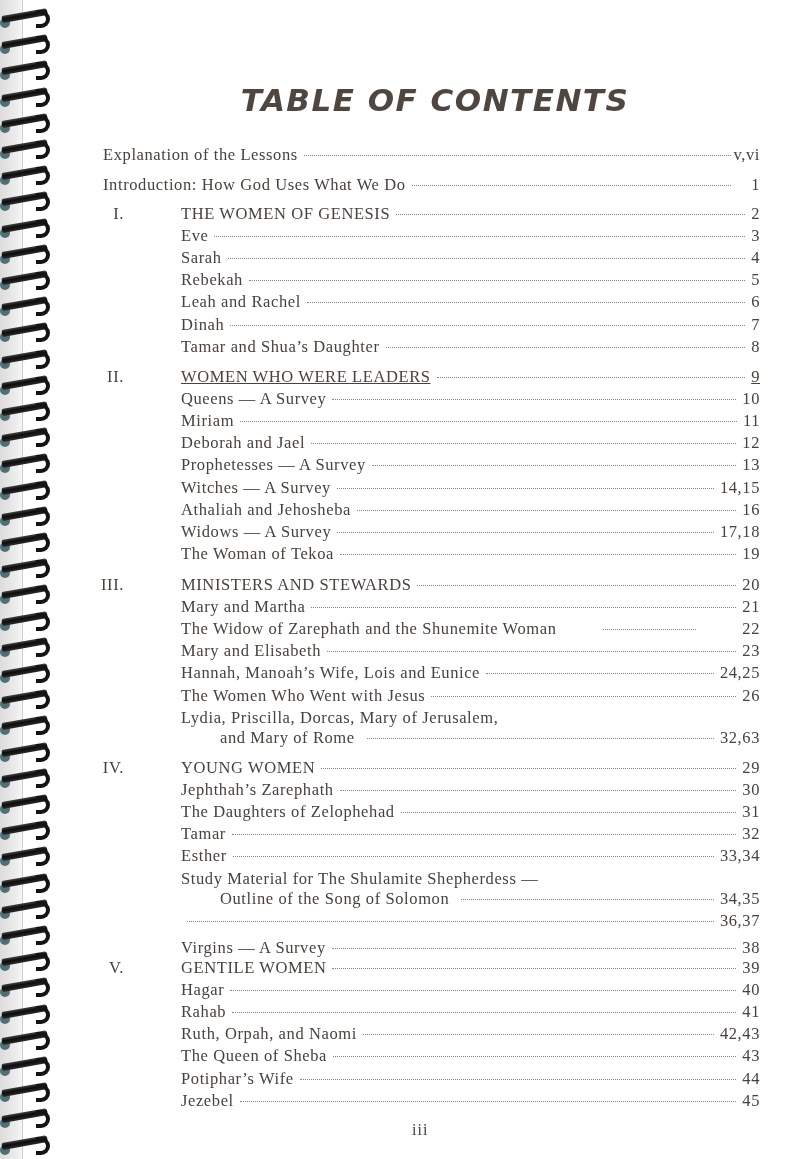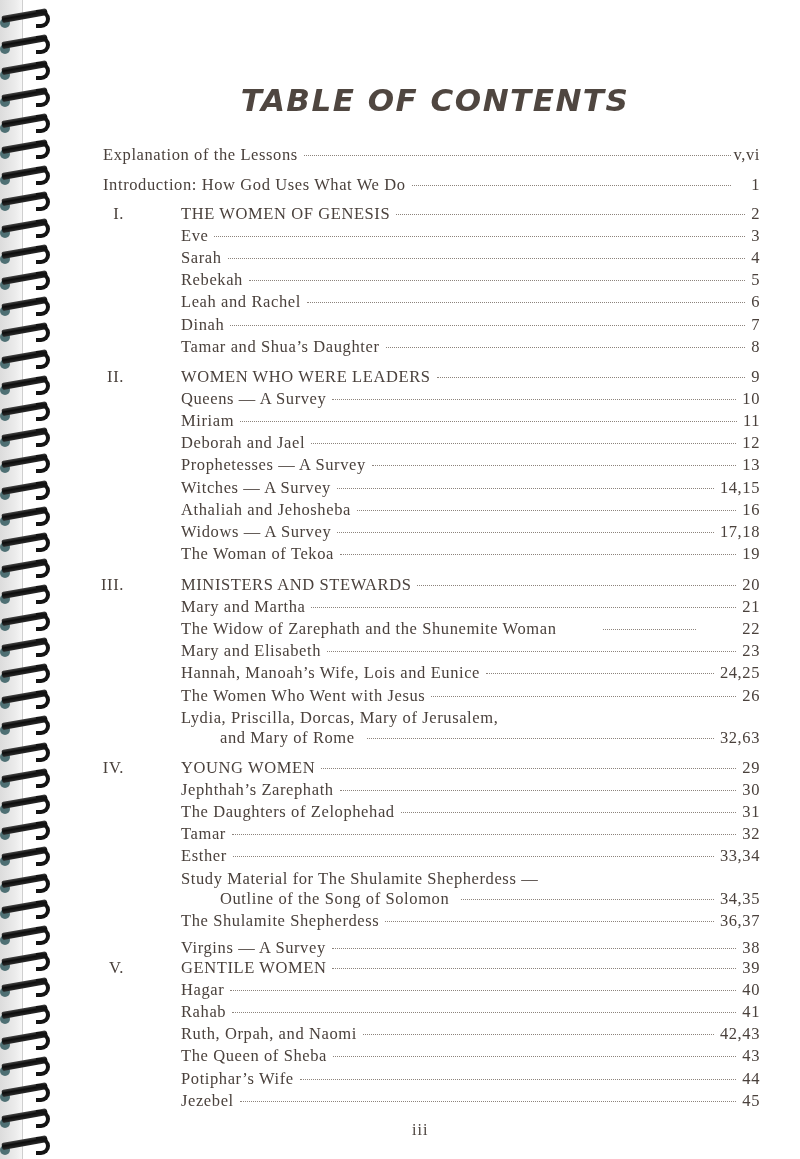--- a/index.html
+++ b/index.html
@@ -350,7 +350,7 @@
           <span class="leader"></span>
           <span class="page">8</span>
         </div>
-    <div class="row" style="left:181px; right:40px; top:367px;">
+    <div class="row" style="left:181px; right:40px; top:367px;text-decoration:underline;">
       <span class="num" style="left:-105px; width:48px;">II.</span>
       <span class="label">WOMEN WHO WERE LEADERS</span>
       <span class="leader"></span>

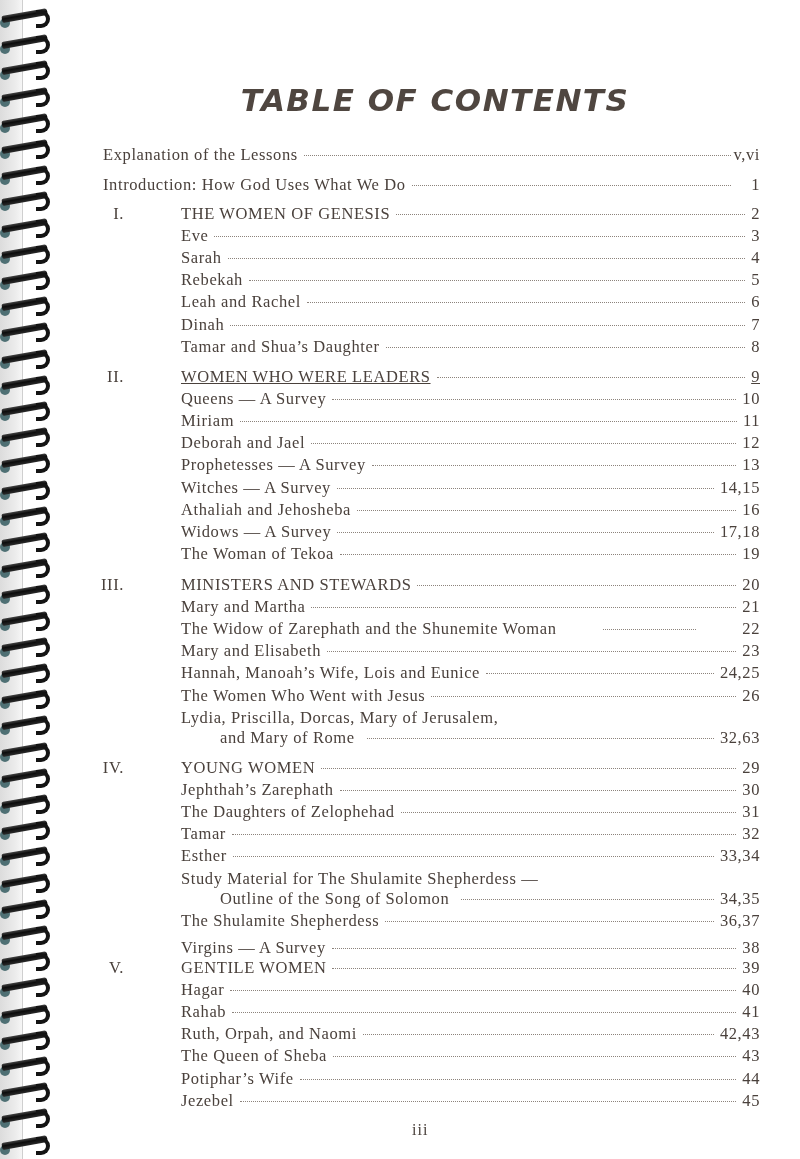--- a/index.html
+++ b/index.html
@@ -466,7 +466,6 @@
           <span class="page">34,35</span>
         </div>
     <div class="row" style="left:181px; right:40px; top:910.6000000000001px;">
-          <span class="label">The Shulamite Shepherdess</span>
           <span class="leader"></span>
           <span class="page">36,37</span>
         </div>

